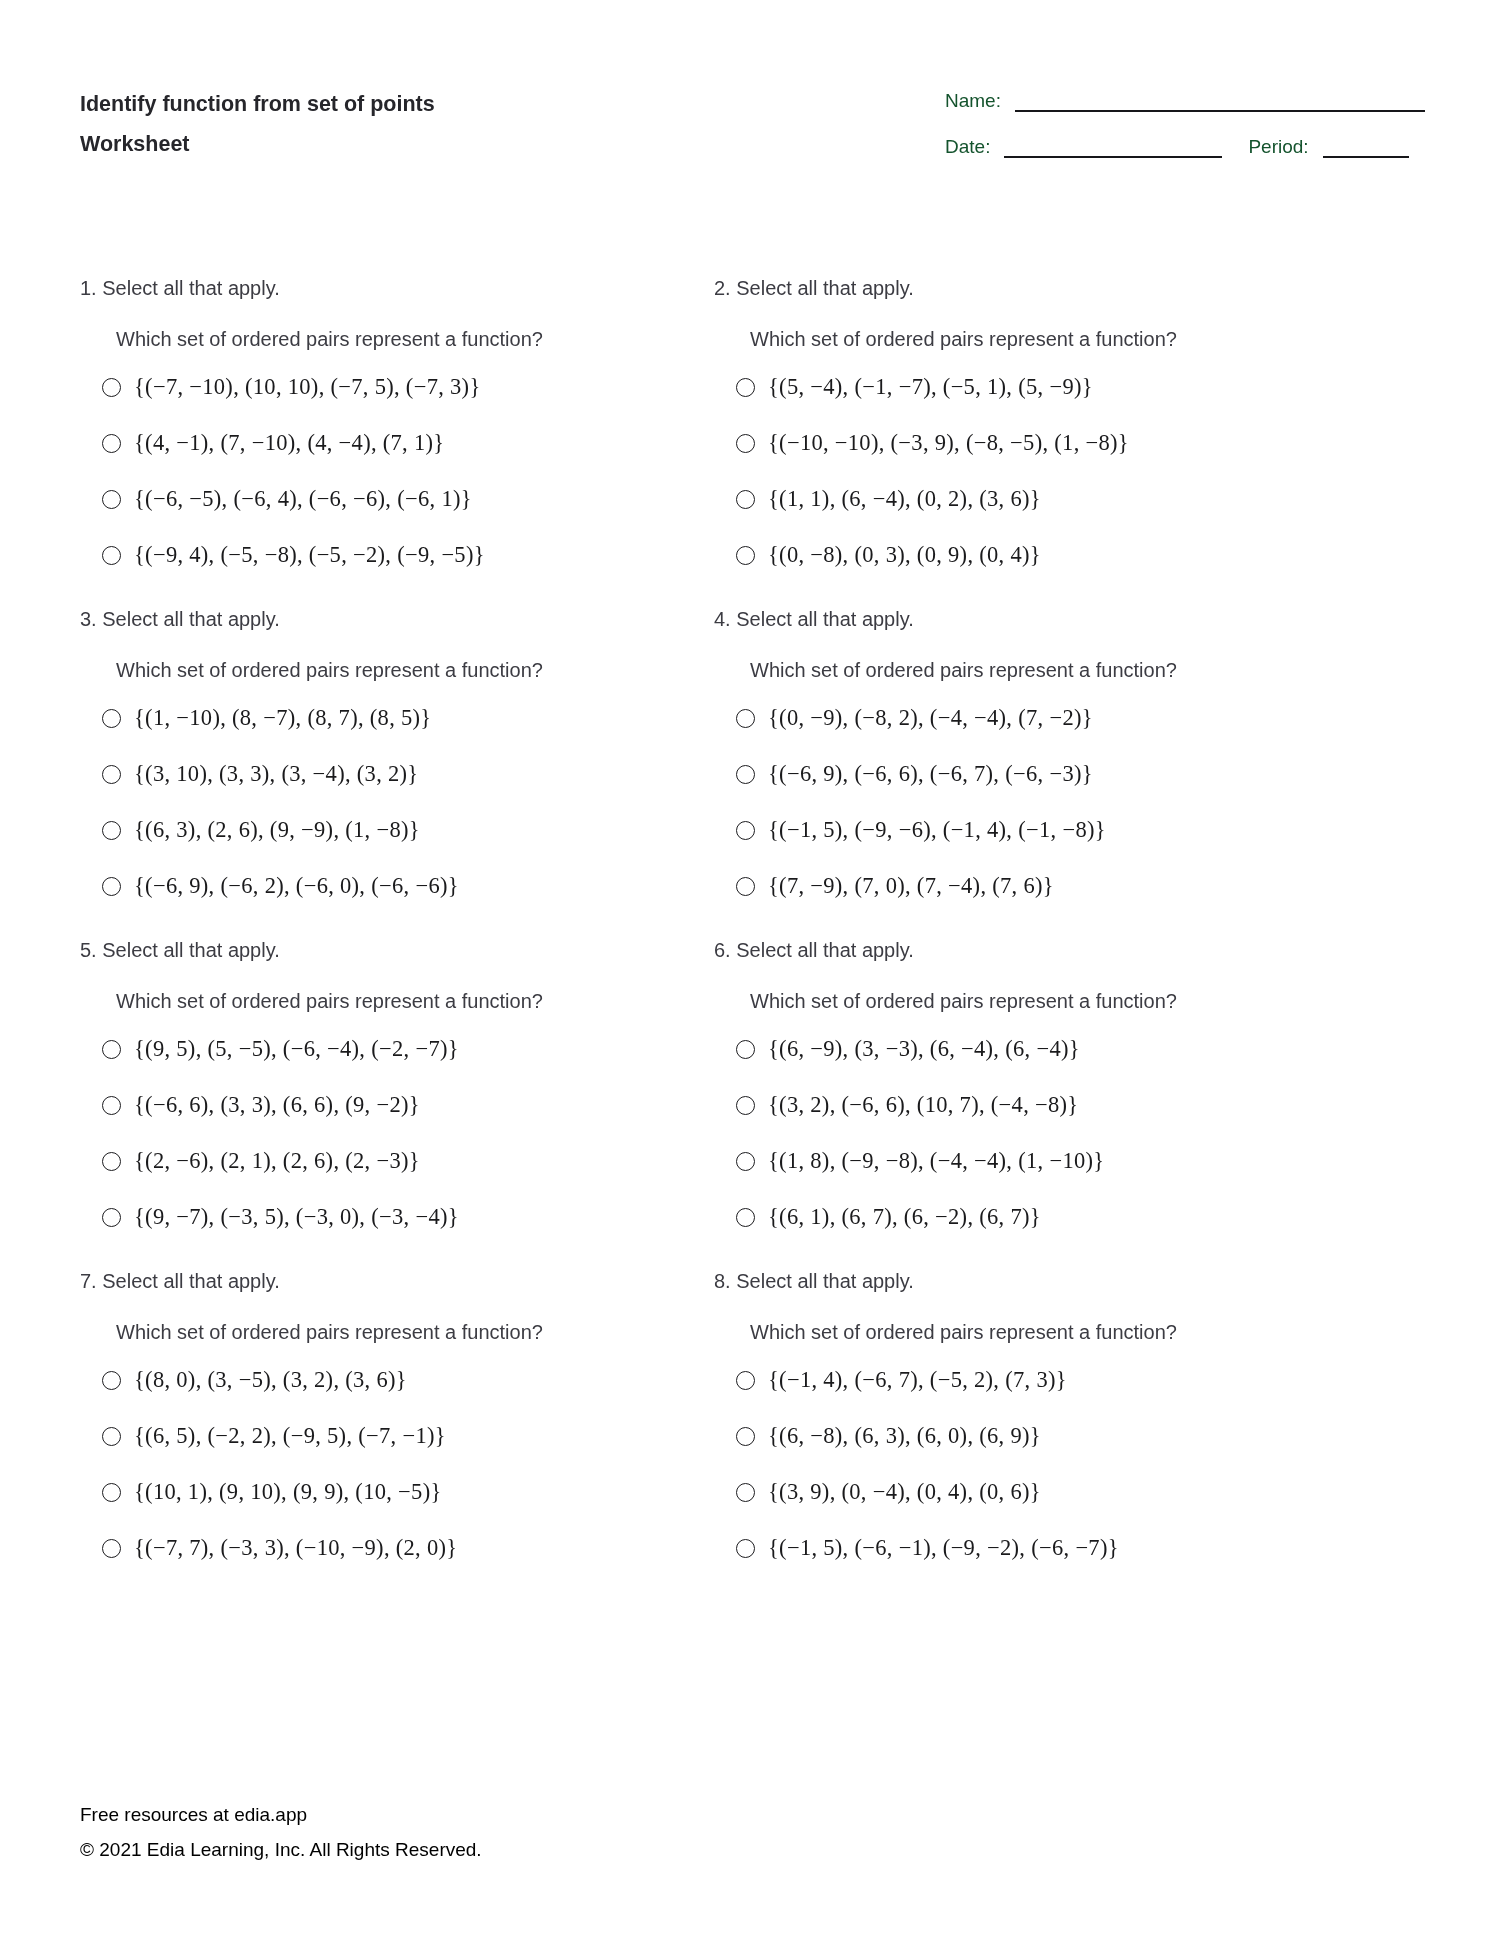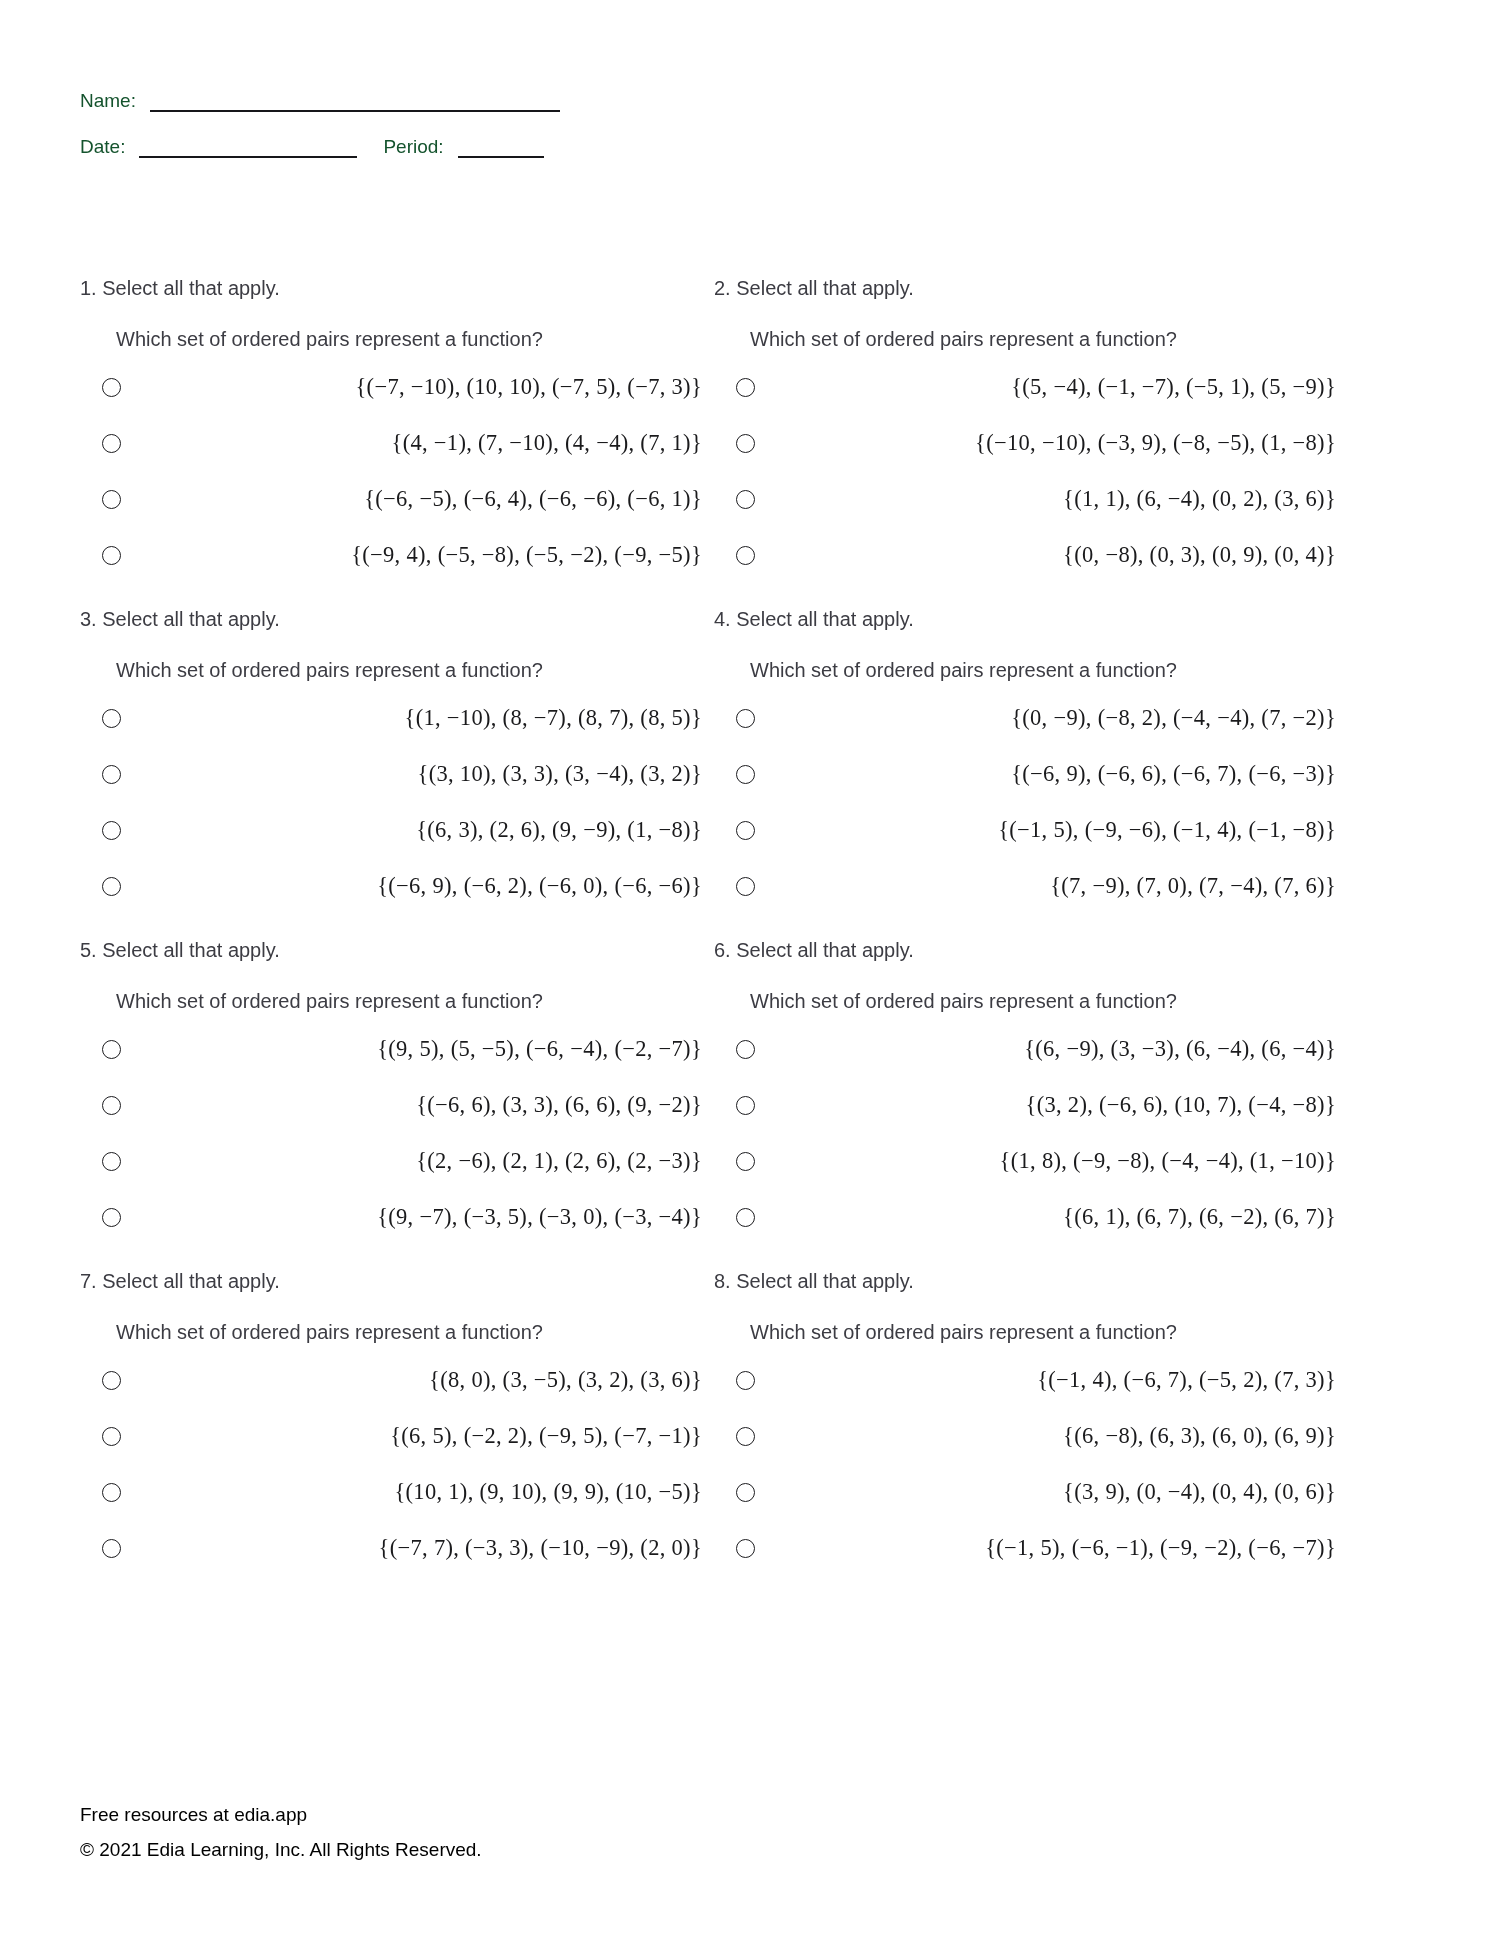--- a/index.html
+++ b/index.html
@@ -113,6 +113,10 @@
 <body>
 
 <div class="header">
+  <div class="title-block">
+    <div>Identify function from set of points</div>
+    <div>Worksheet</div>
+  </div>
   <div class="name-block">
     <div class="field-row">
       <span>Name:</span>

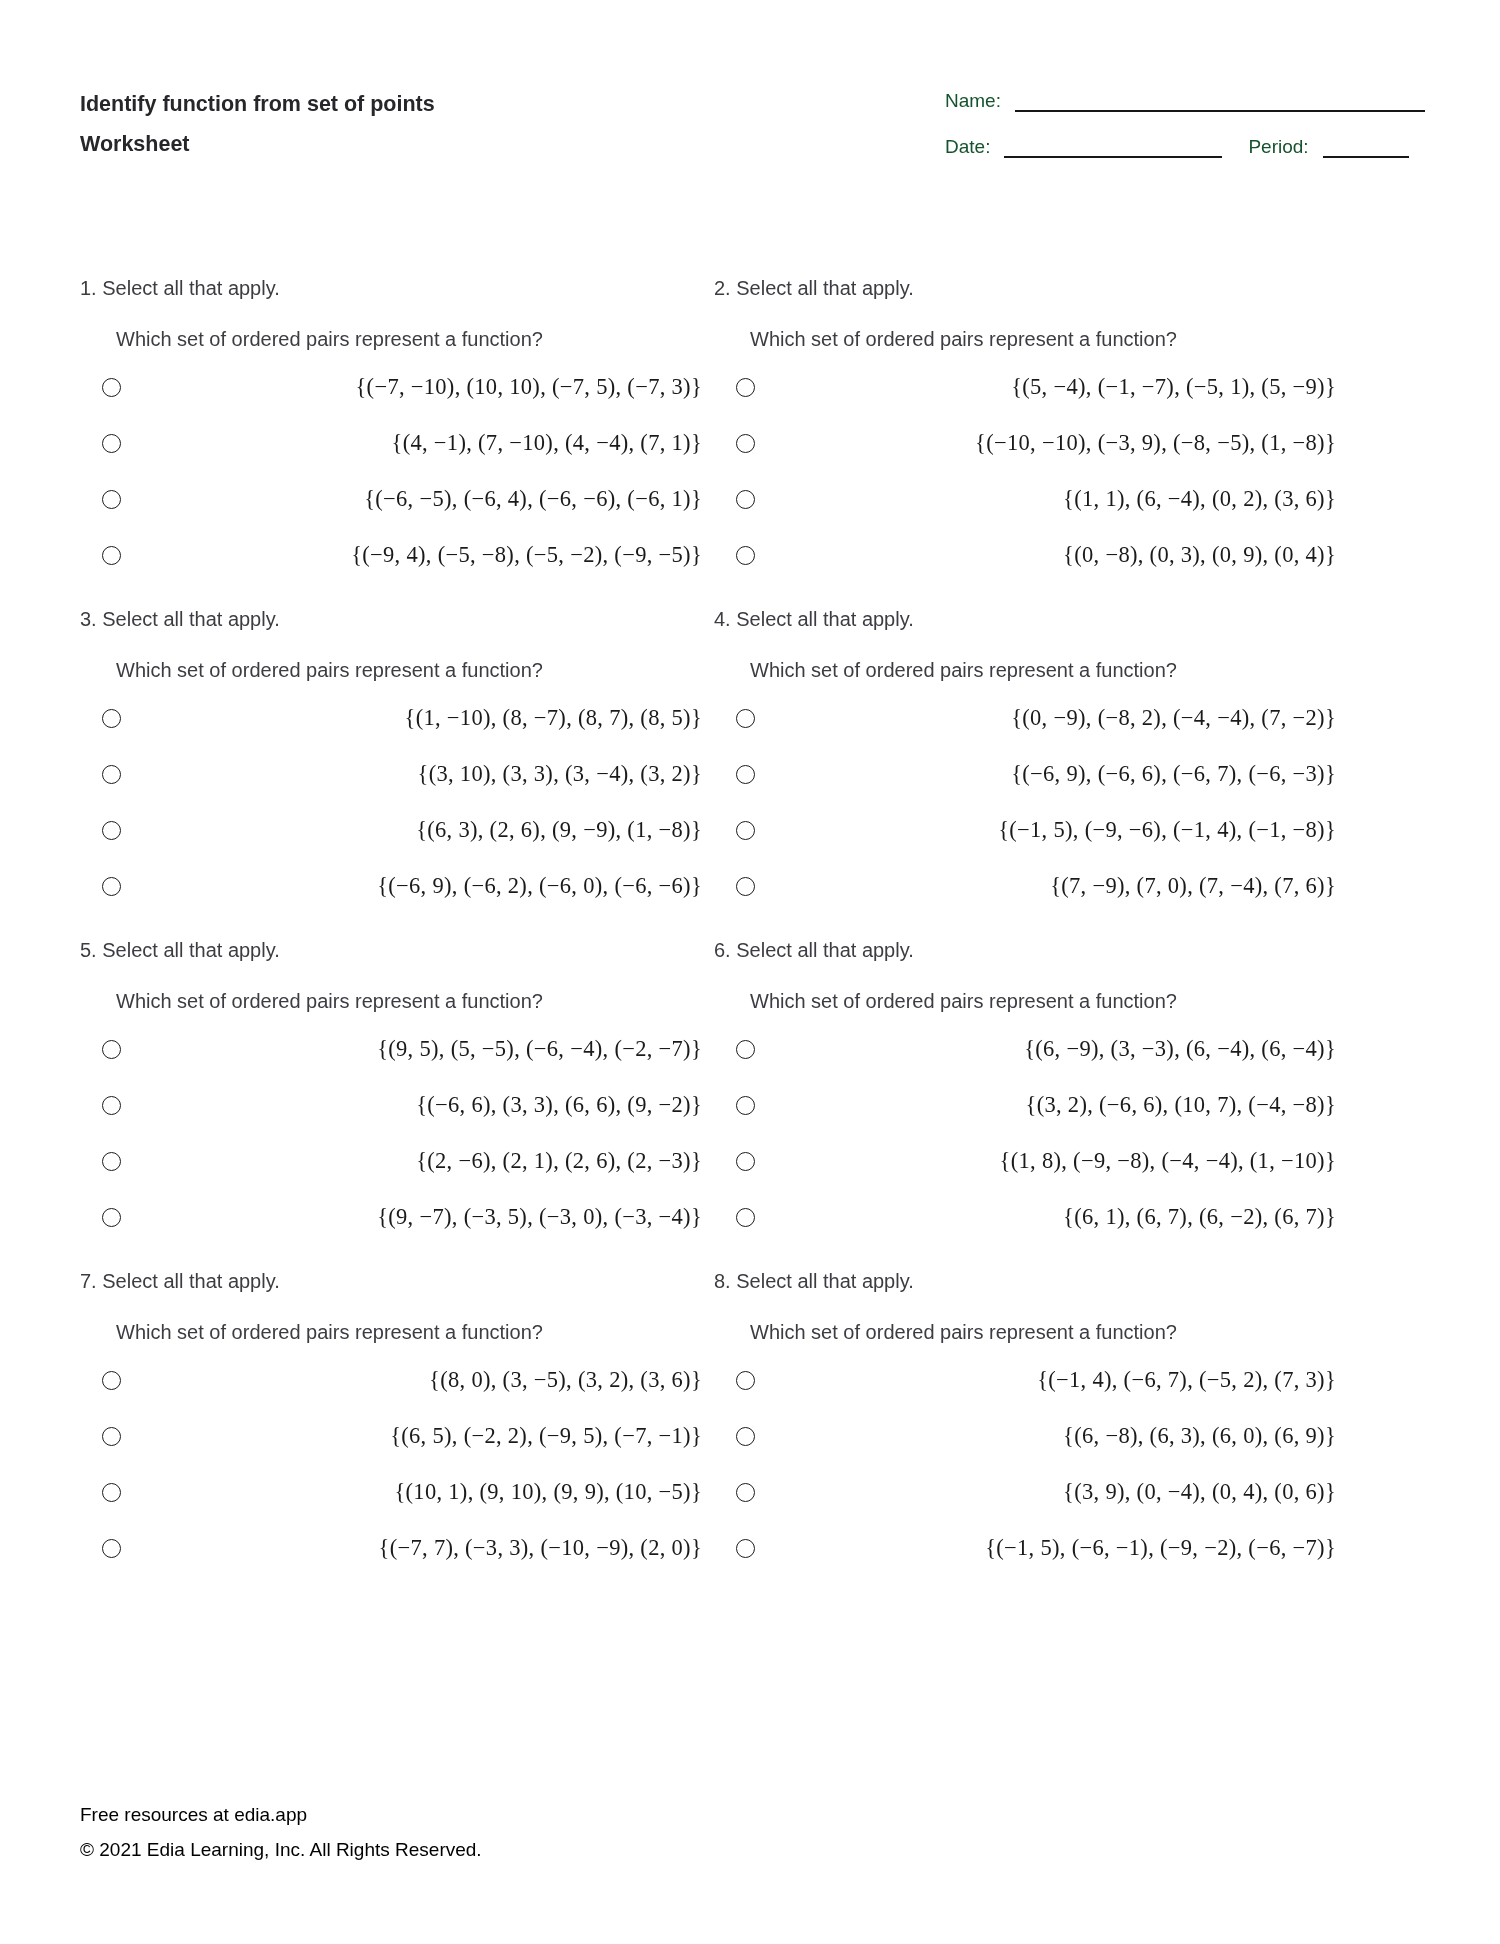--- a/index.html
+++ b/index.html
@@ -81,7 +81,6 @@
     align-items: center;
     height: 56px;
     cursor: pointer;
-    justify-content: space-between;
   }
   .radio {
     width: 17px;

